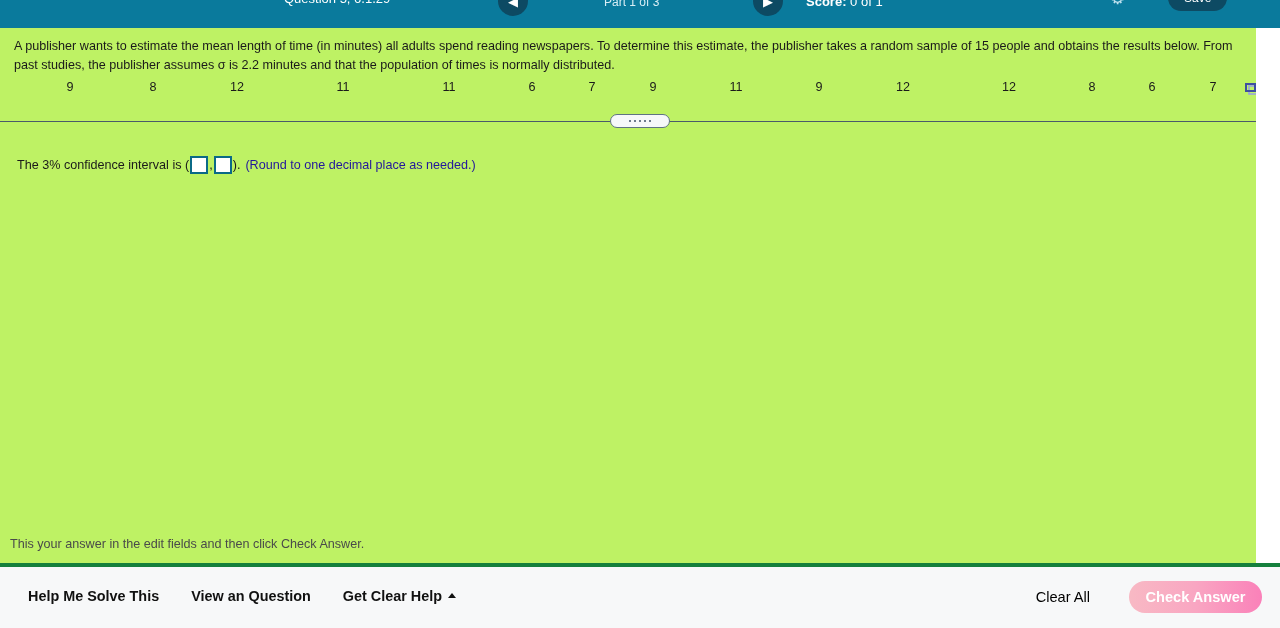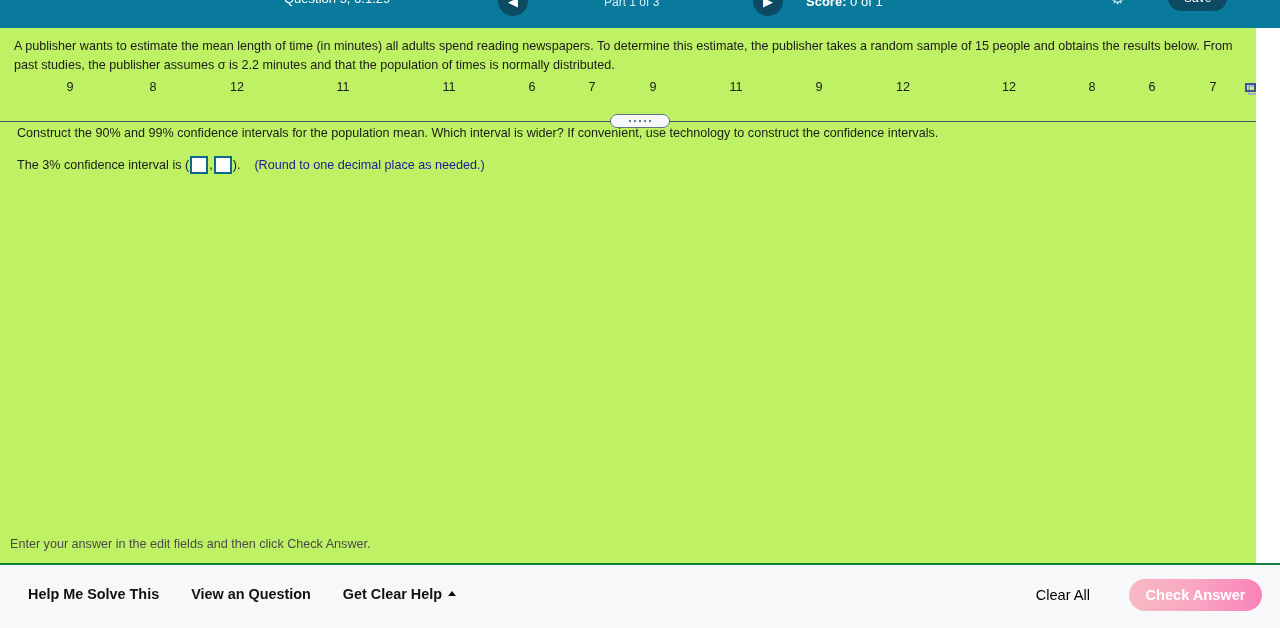--- a/index.html
+++ b/index.html
@@ -365,7 +365,6 @@
     </div>
   </div>
 
-  <div class="subquestion">Construct the 90% and 99% confidence intervals for the population mean. Which interval is wider? If convenient, use technology to construct the confidence intervals.</div>
 
   <div class="answer-line">
     <span>The 3% confidence interval is (</span>

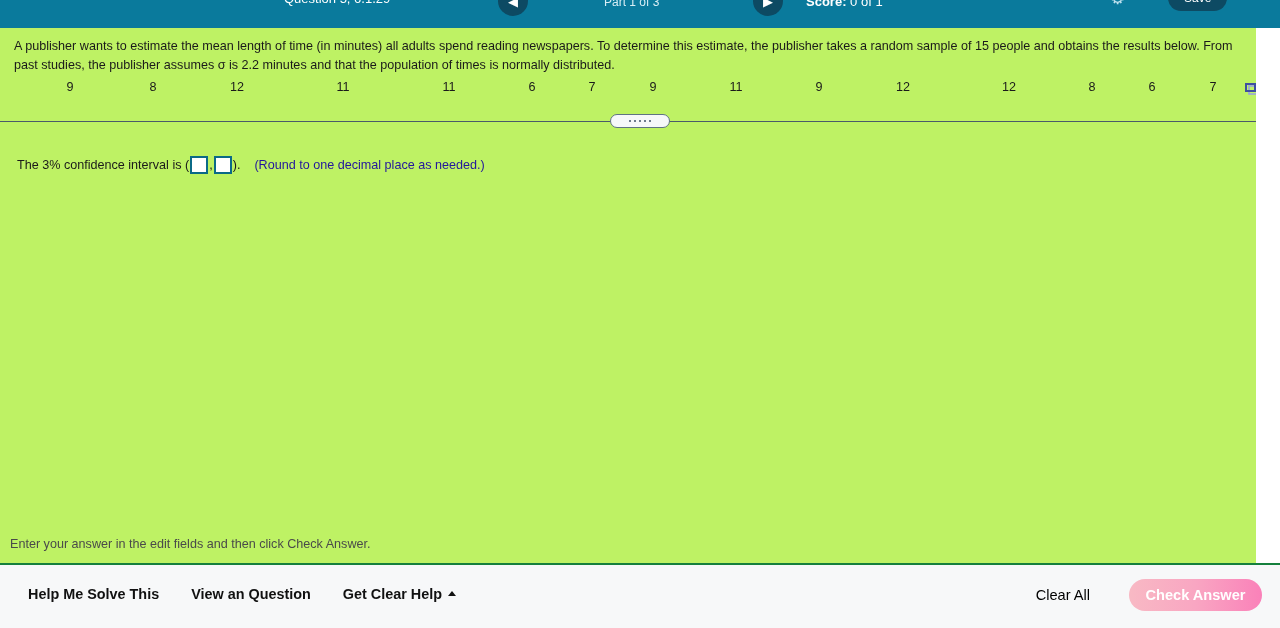--- a/index.html
+++ b/index.html
@@ -215,7 +215,7 @@
   }
   .hint {
     color: #22169c;
-    margin-left: 14px;
+    margin-left: 5px;
   }
   .paren { letter-spacing: 0; }
 

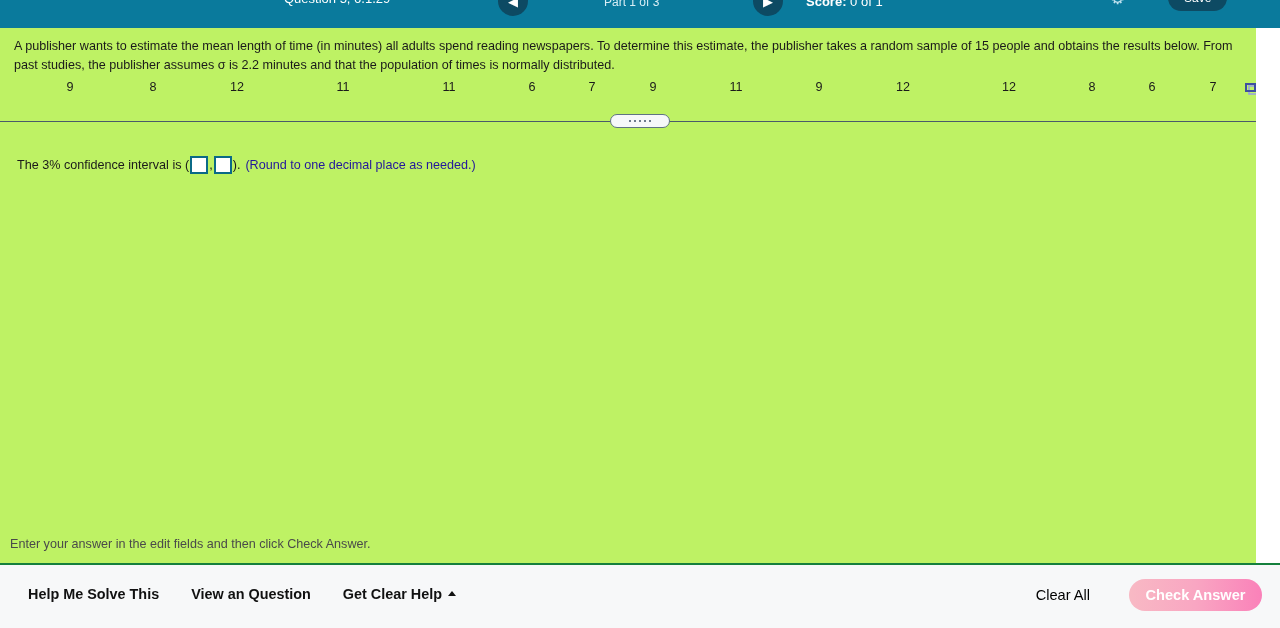--- a/index.html
+++ b/index.html
@@ -377,7 +377,7 @@
 
 </div>
 
-<div class="status-text">Enter your answer in the edit fields and then click Check Answer.</div>
+<div class="status-text">This your answer in the edit fields and then click Check Answer.</div>
 
 <div class="footer">
   <div class="footer-left">

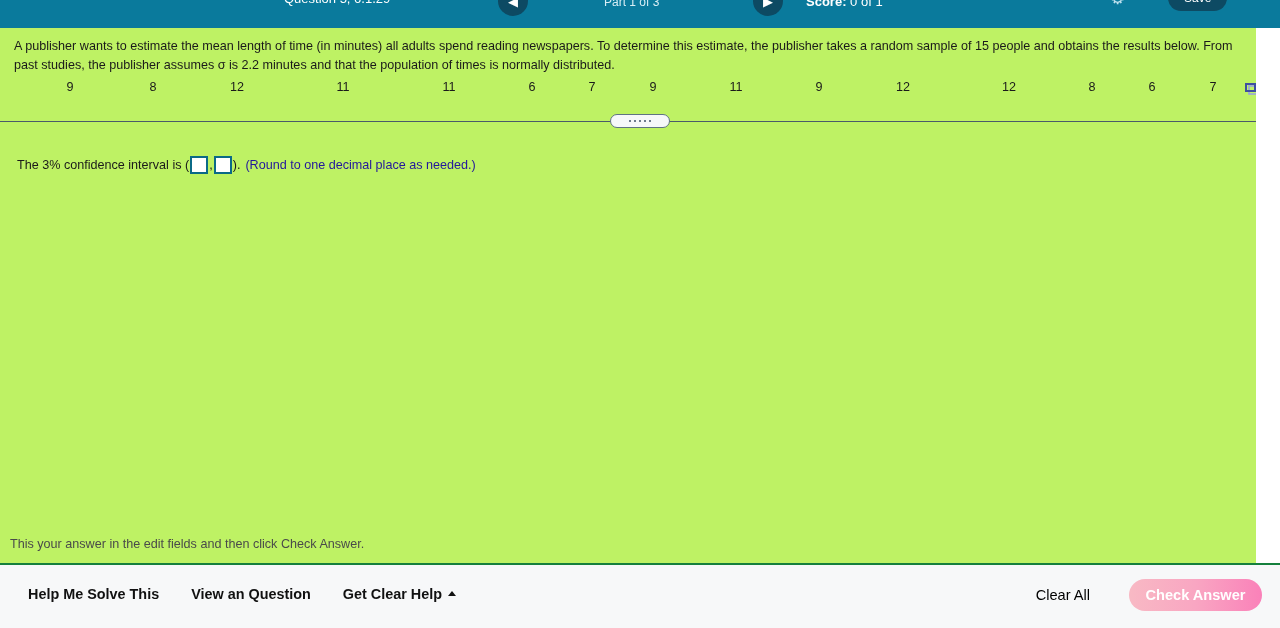--- a/index.html
+++ b/index.html
@@ -234,7 +234,7 @@
     width: 1280px;
     height: 65px;
     background: #f7f8f9;
-    border-top: 2px solid #15803d;
+    border-top: 4px solid #15803d;
   }
   .footer-left {
     position: absolute;

